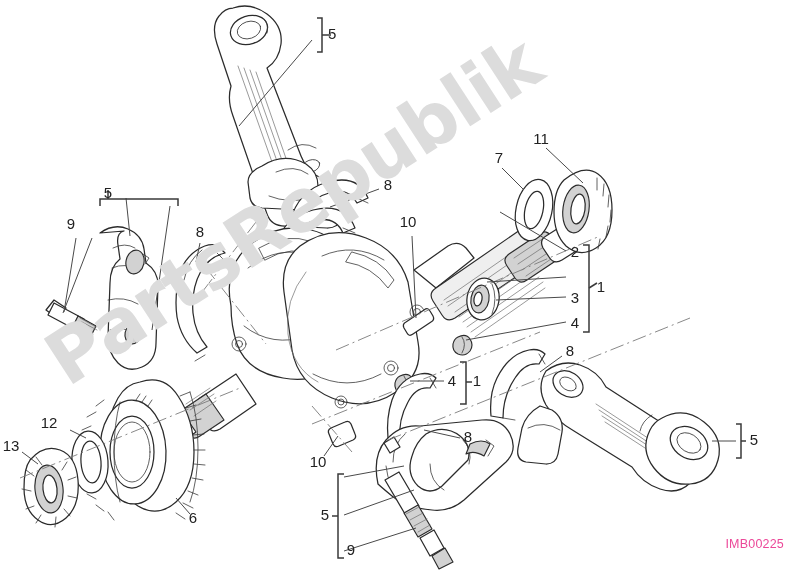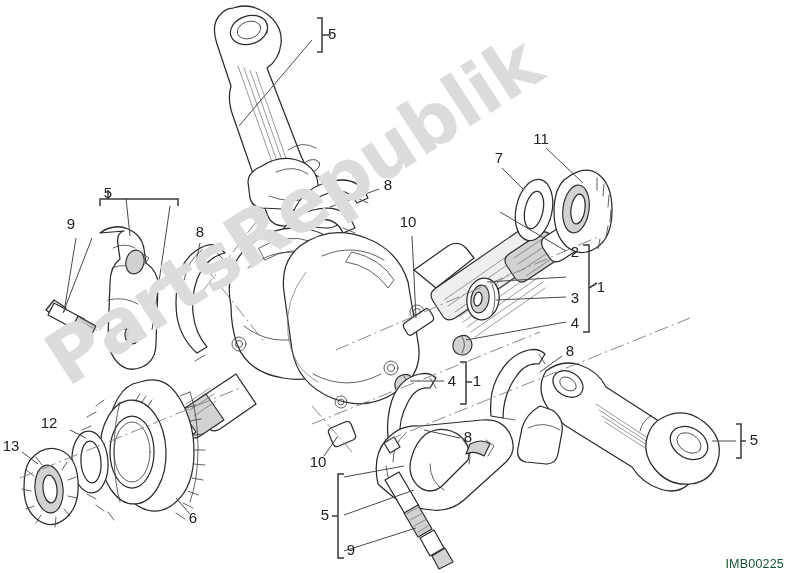--- a/index.html
+++ b/index.html
@@ -20,11 +20,11 @@
   }
   .code-label{
     position:absolute;
-    right:14px;bottom:2px;
+    right:14px;bottom:22px;
     font-family:"Liberation Sans", sans-serif;
     font-size:12.5px;
     letter-spacing:.2px;
-    color:#14532d;
+    color:#ec4899;
     user-select:none;
   }
   .wm{

